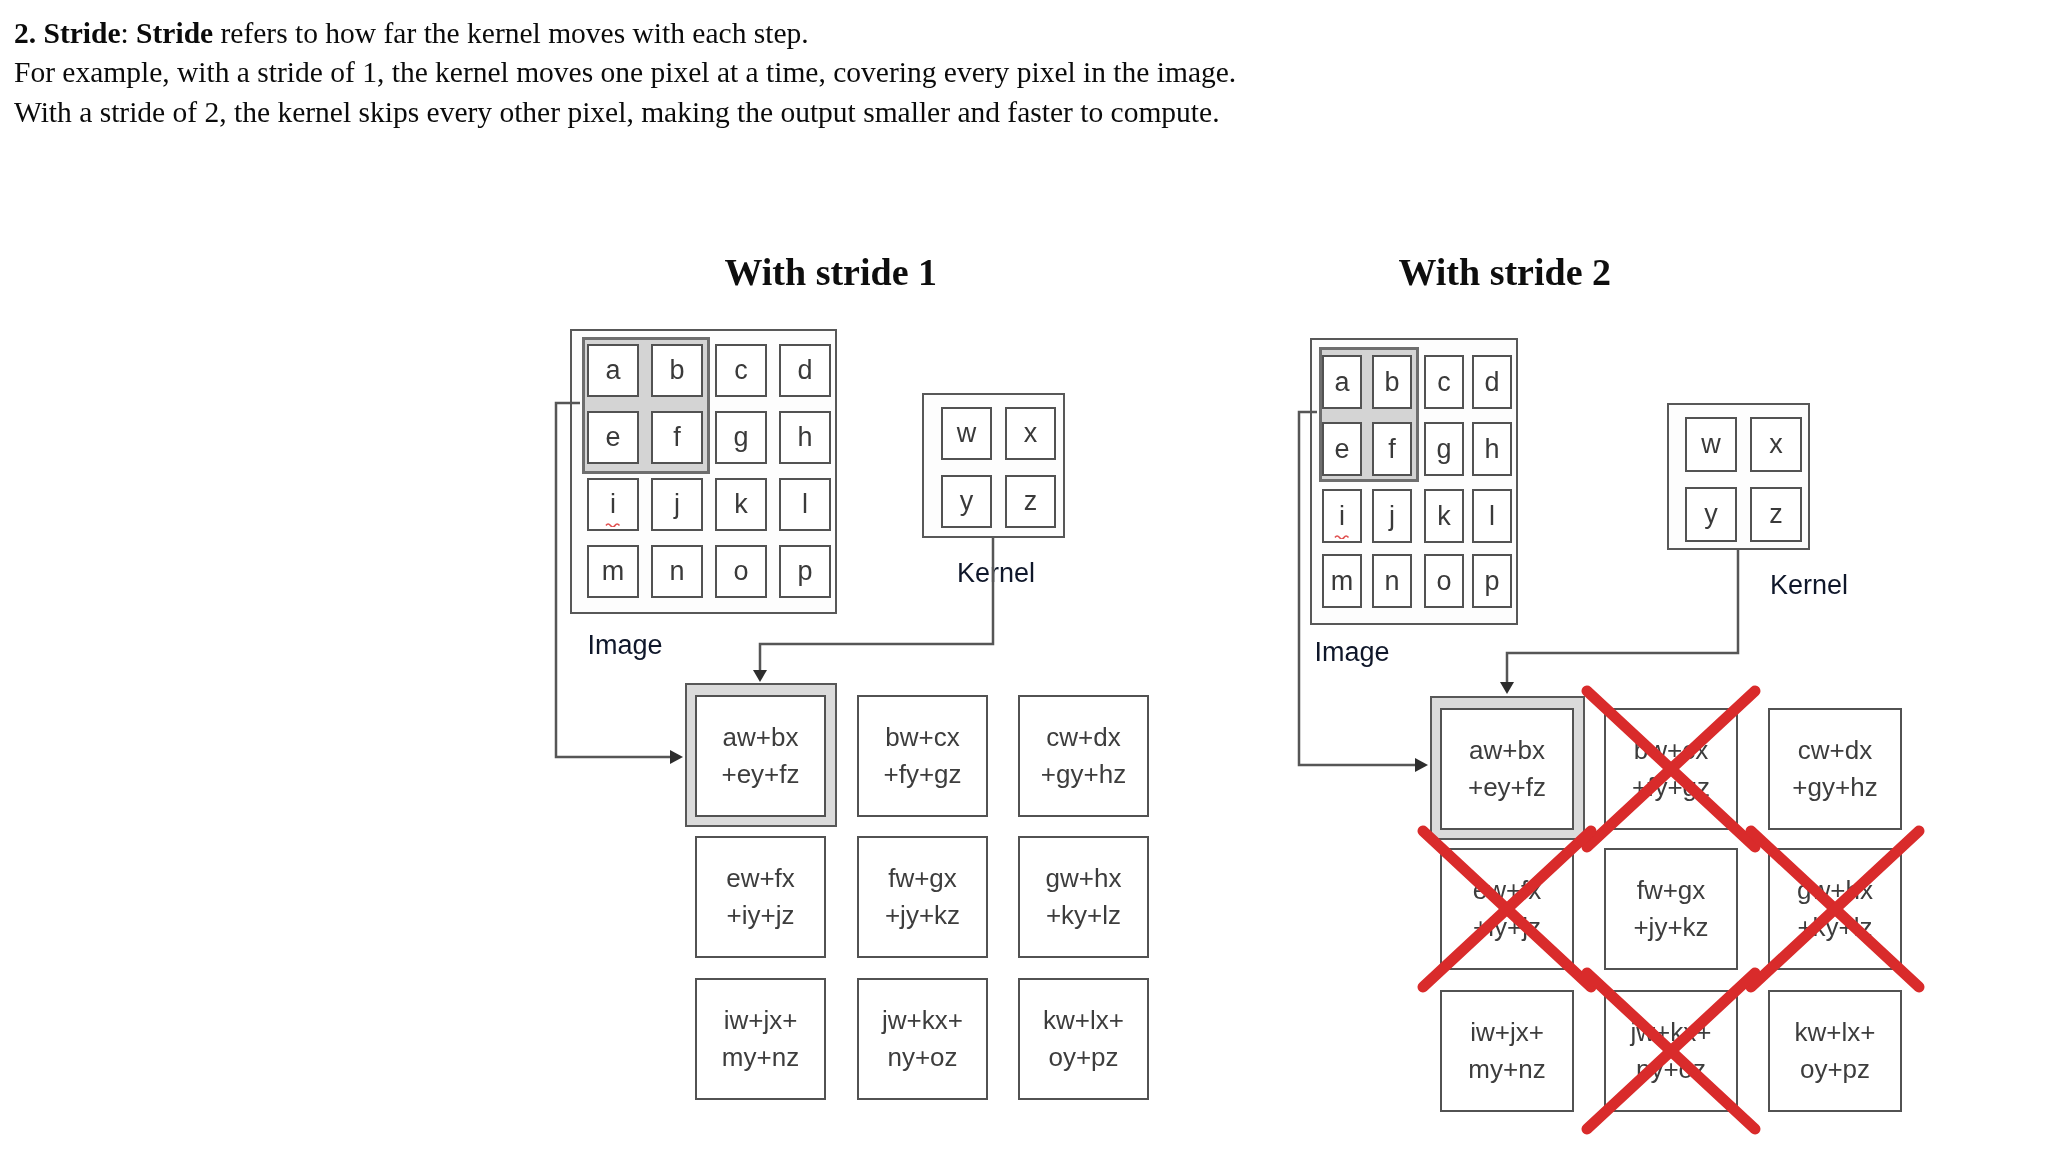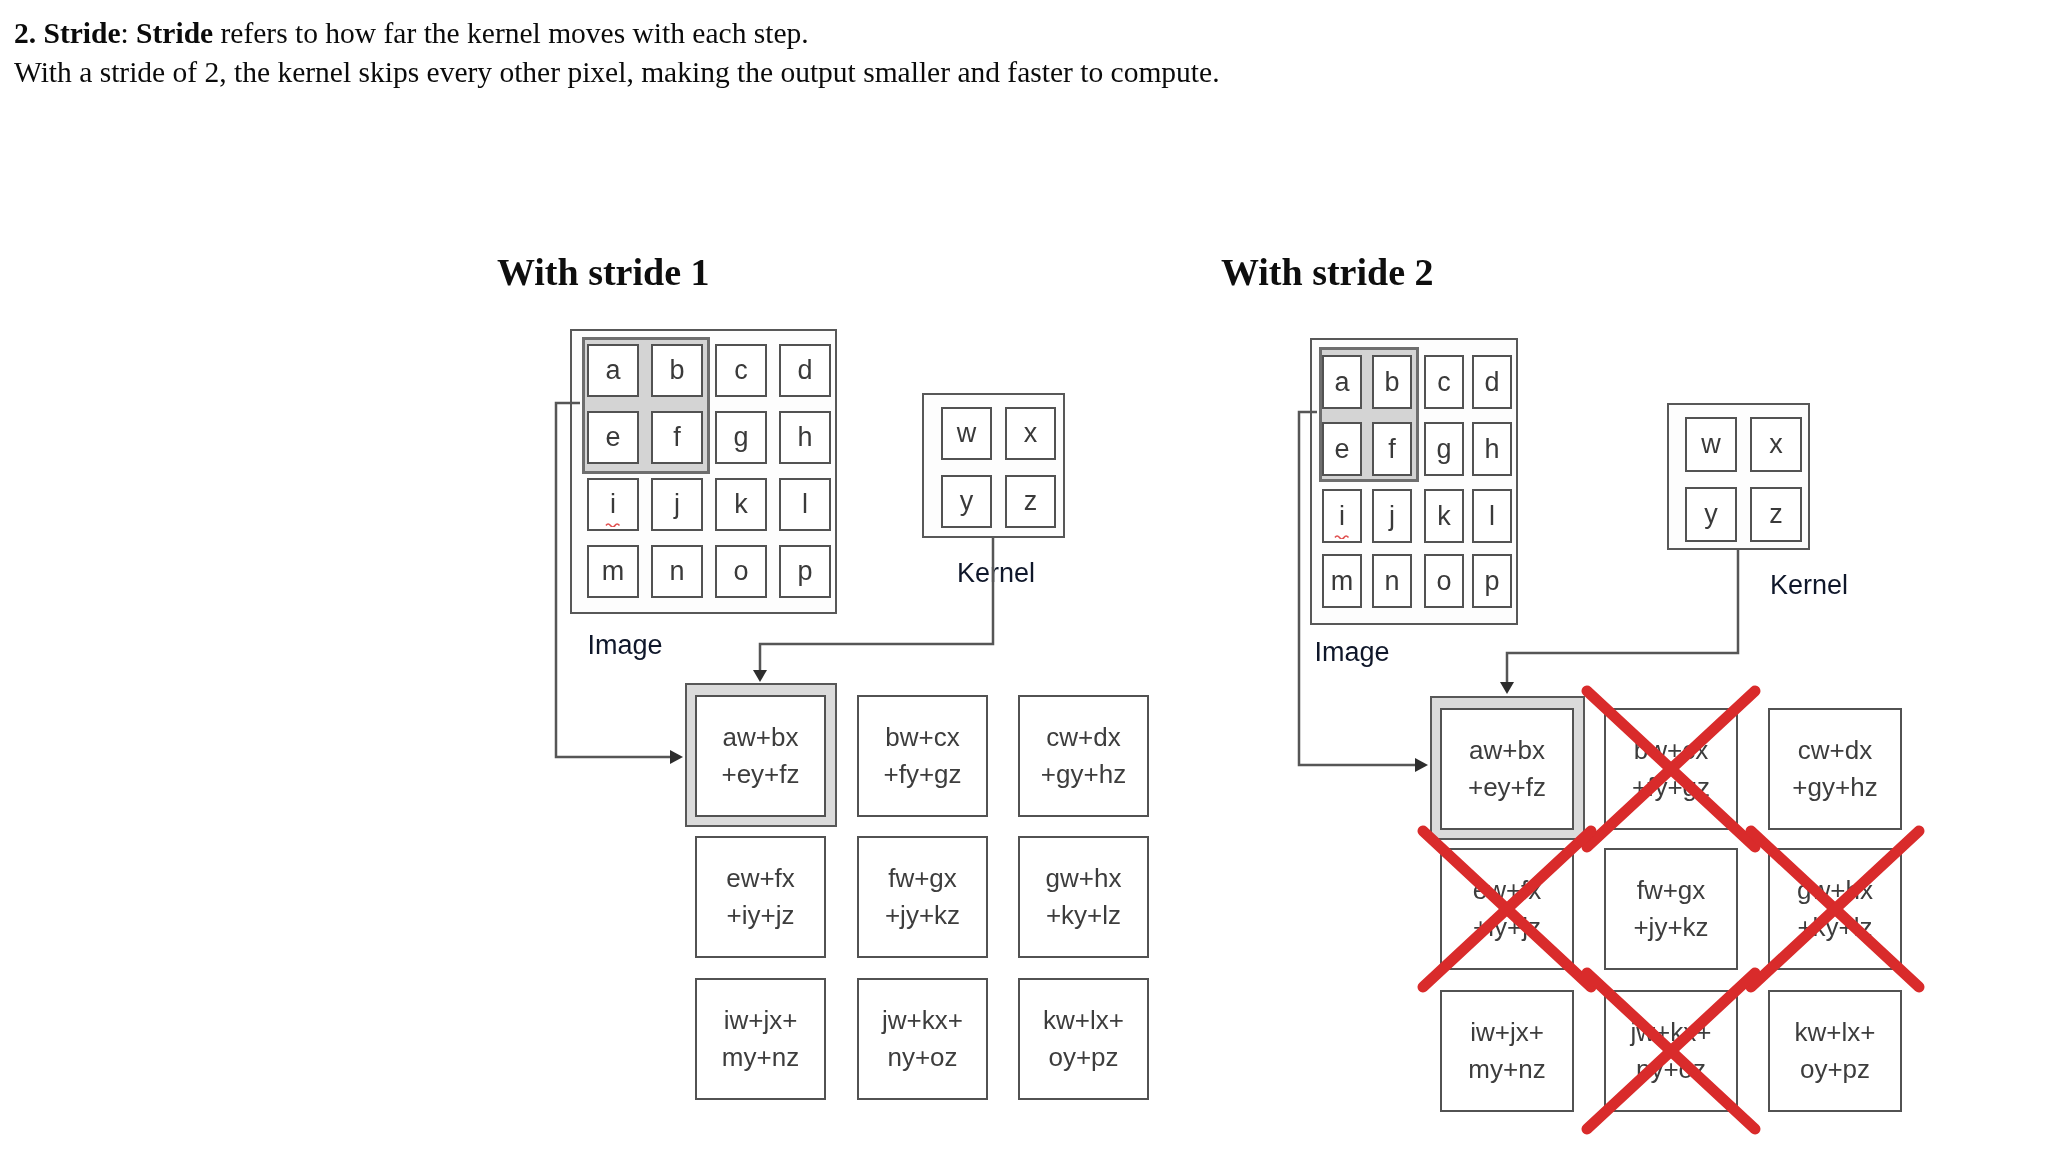--- a/index.html
+++ b/index.html
@@ -38,6 +38,7 @@
 <div id="canvas">
   <div id="intro">
     <div class="line" id="intro-line1"><span class="b">2. Stride</span><span>: </span><span class="b">Stride</span><span> refers to how far the kernel moves with each step.</span></div>
+    <div class="line">For example, with a stride of 1, the kernel moves one pixel at a time, covering every pixel in the image.</div>
     <div class="line">With a stride of 2, the kernel skips every other pixel, making the output smaller and faster to compute.</div>
   </div>
 

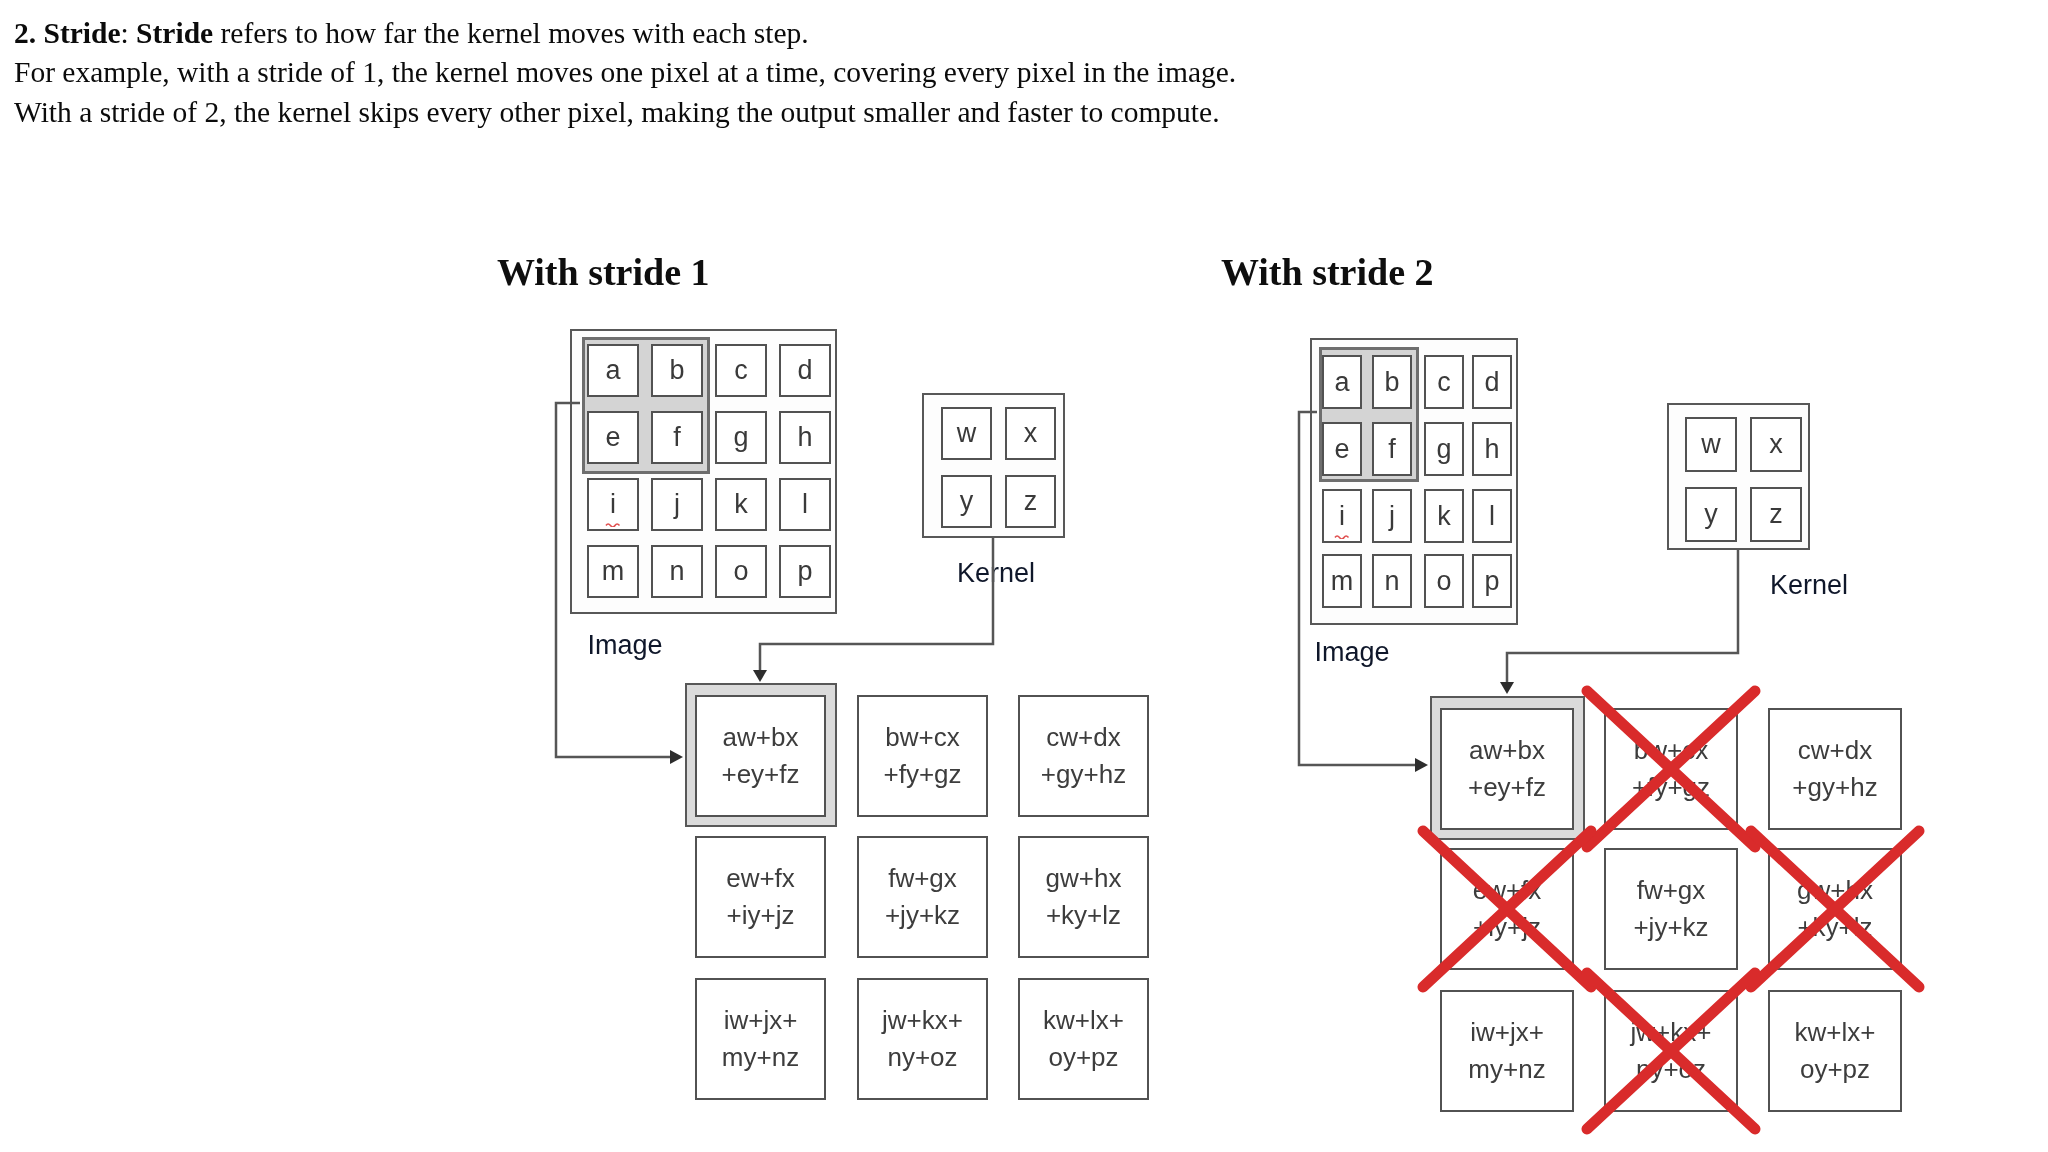--- a/index.html
+++ b/index.html
@@ -11,7 +11,7 @@
            color:#0b0b0b; white-space:nowrap; }
   #intro .b { font-weight:bold; }
 
-  .diagram-title { position:absolute; width:440px; text-align:left; font-family:"Liberation Serif", serif;
+  .diagram-title { position:absolute; width:440px; text-align:right; font-family:"Liberation Serif", serif;
                    font-weight:bold; font-size:38px; color:#0e0e0e; }
 
   .obox { position:absolute; background:#fdfdfd; border:2px solid #585858; }

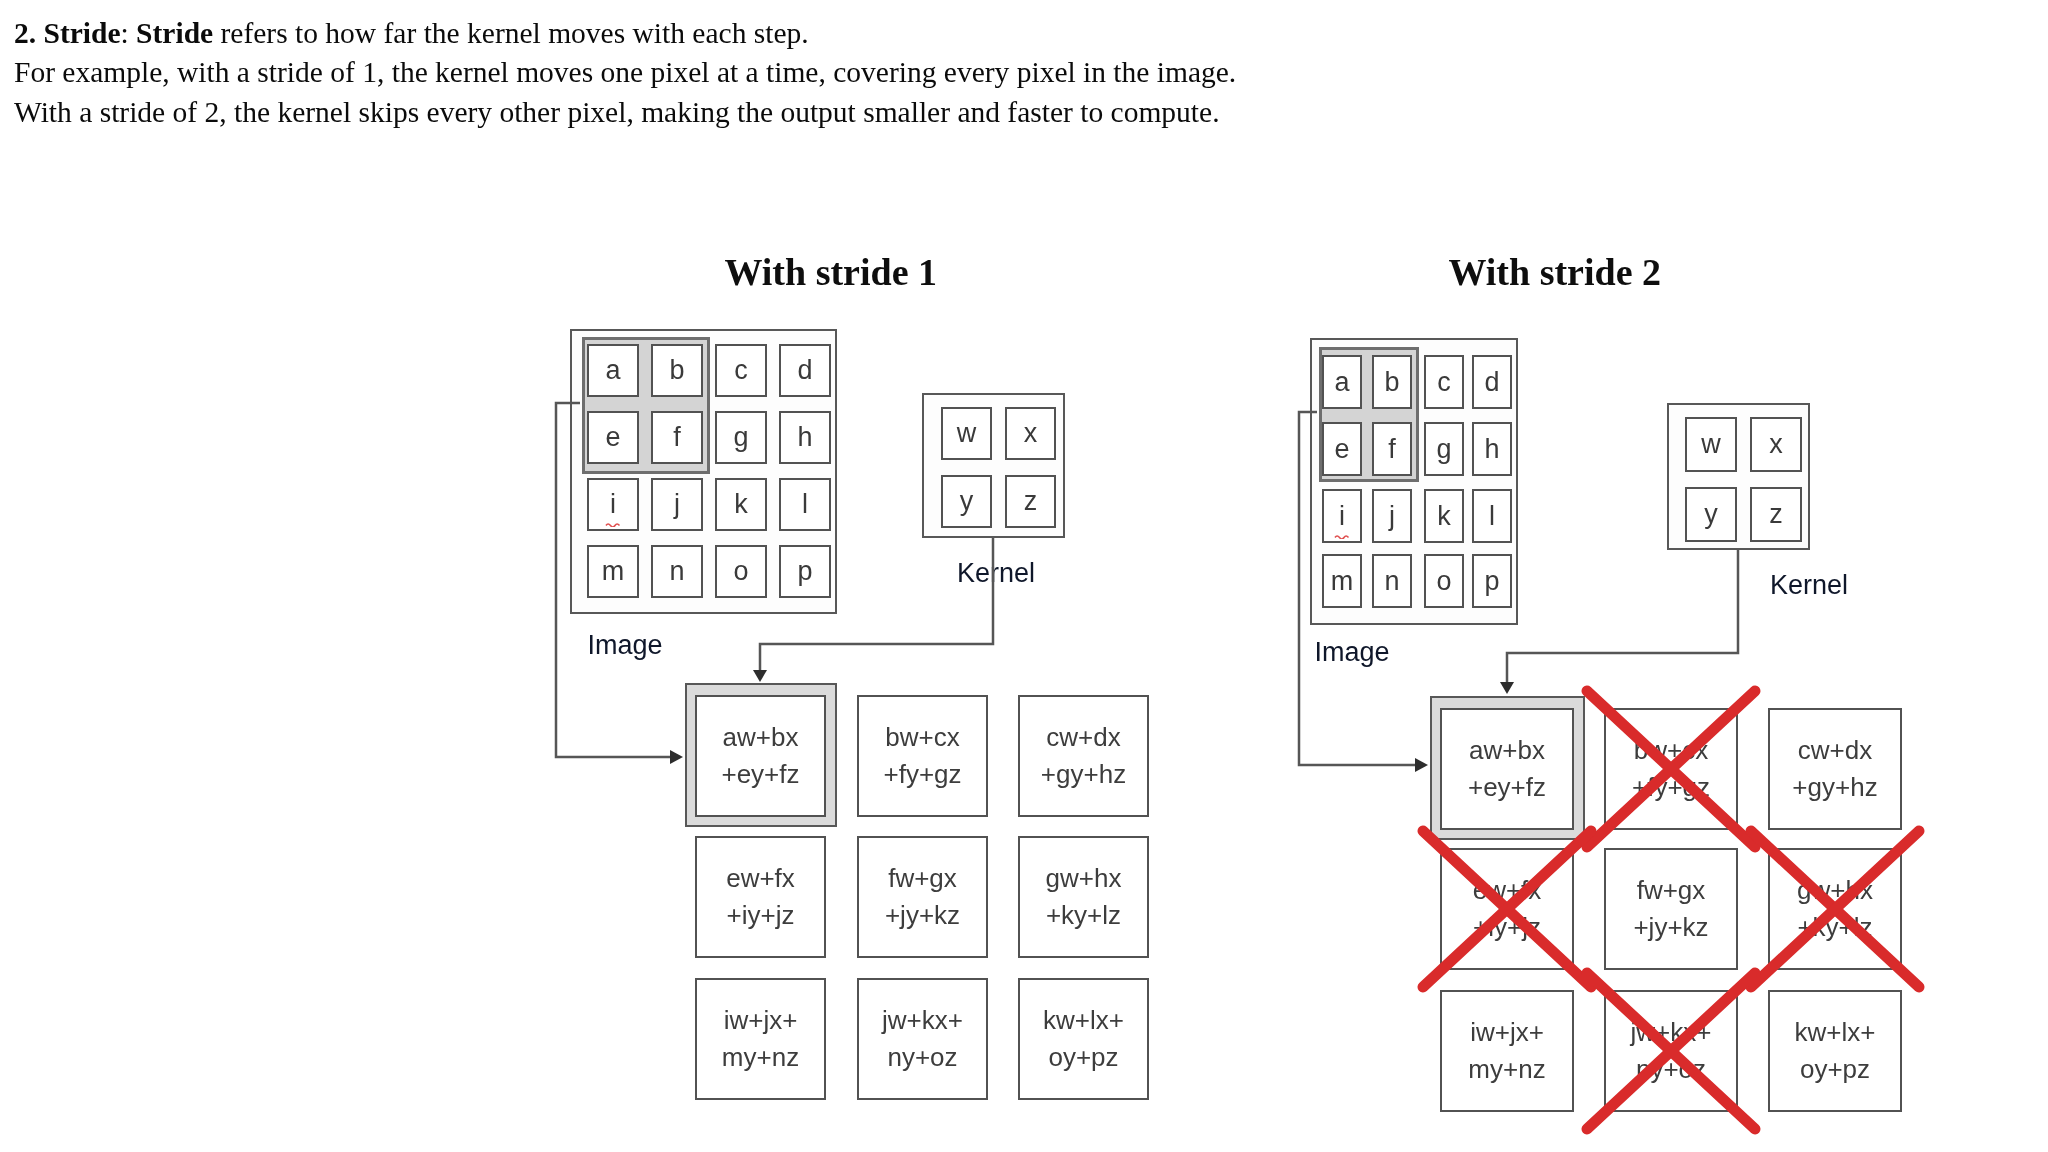--- a/index.html
+++ b/index.html
@@ -151,7 +151,7 @@
         <div>kw+lx+</div>
         <div>oy+pz</div>
       </div>
-      <div class="diagram-title" style="left: 1221px; top: 250px;">With stride 2</div>
+      <div class="diagram-title" style="left: 1171px; top: 250px;">With stride 2</div>
       <div class="obox" style="left: 1310px; top: 338px; width: 208px; height: 287px;">
         <div class="hlwin" style="left: 7px; top: 7px; width: 100px; height: 135px; background: rgb(212, 212, 212);"></div>
         <div class="cell" style="left: 10px; top: 15px; width: 40px; height: 54px;">

